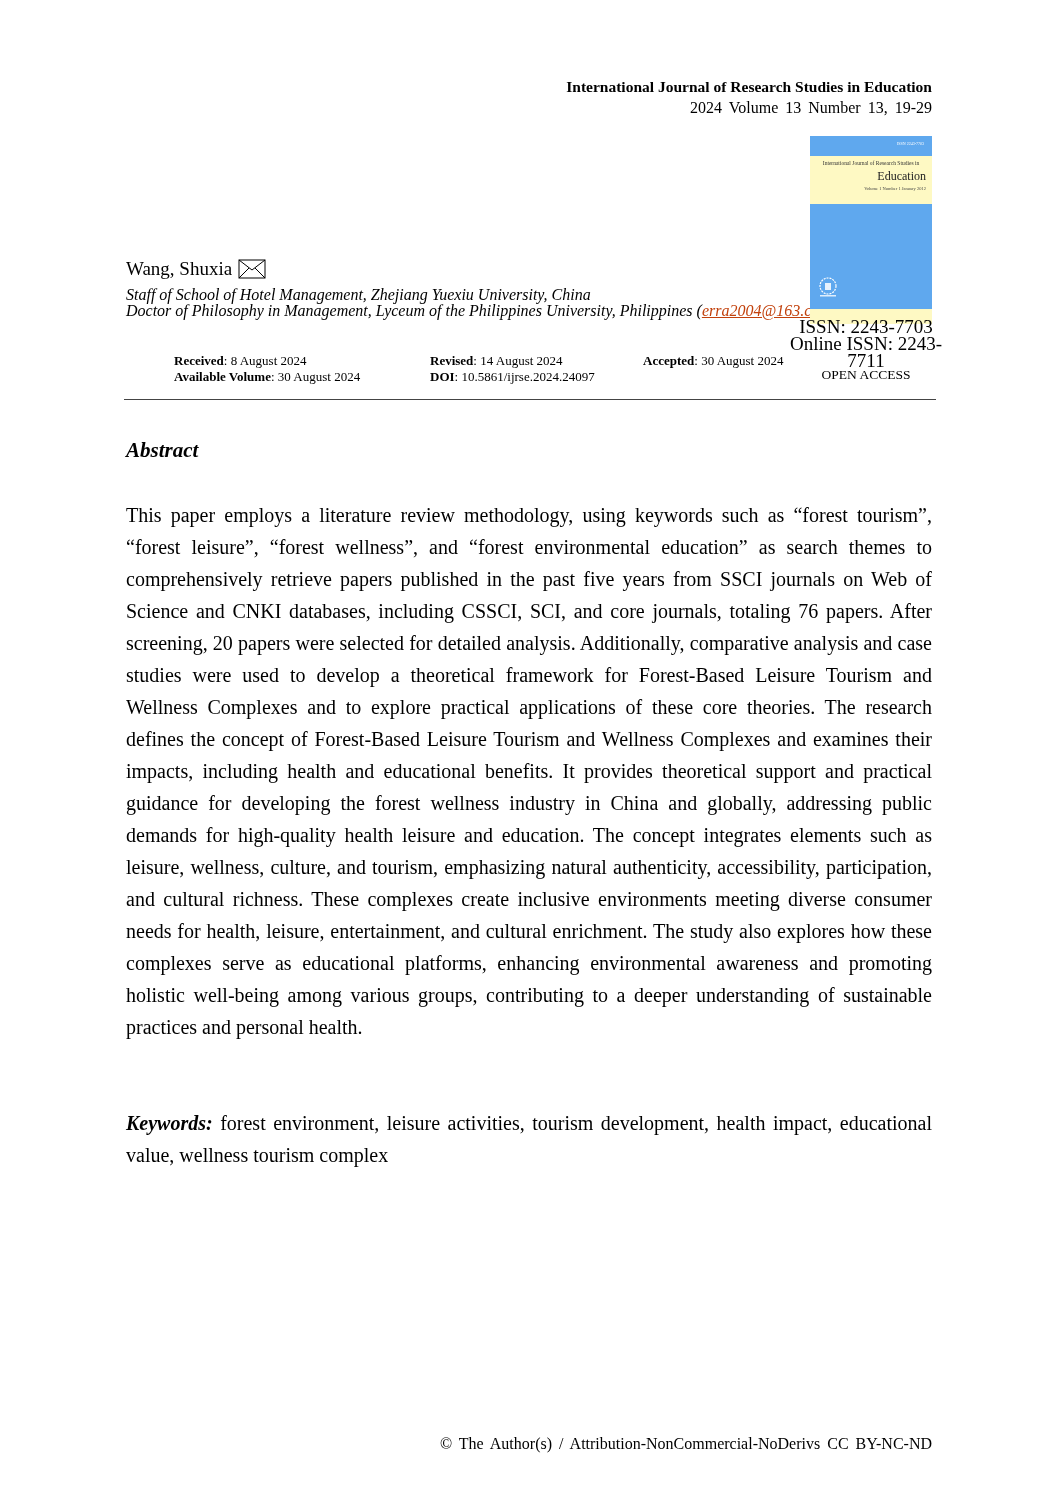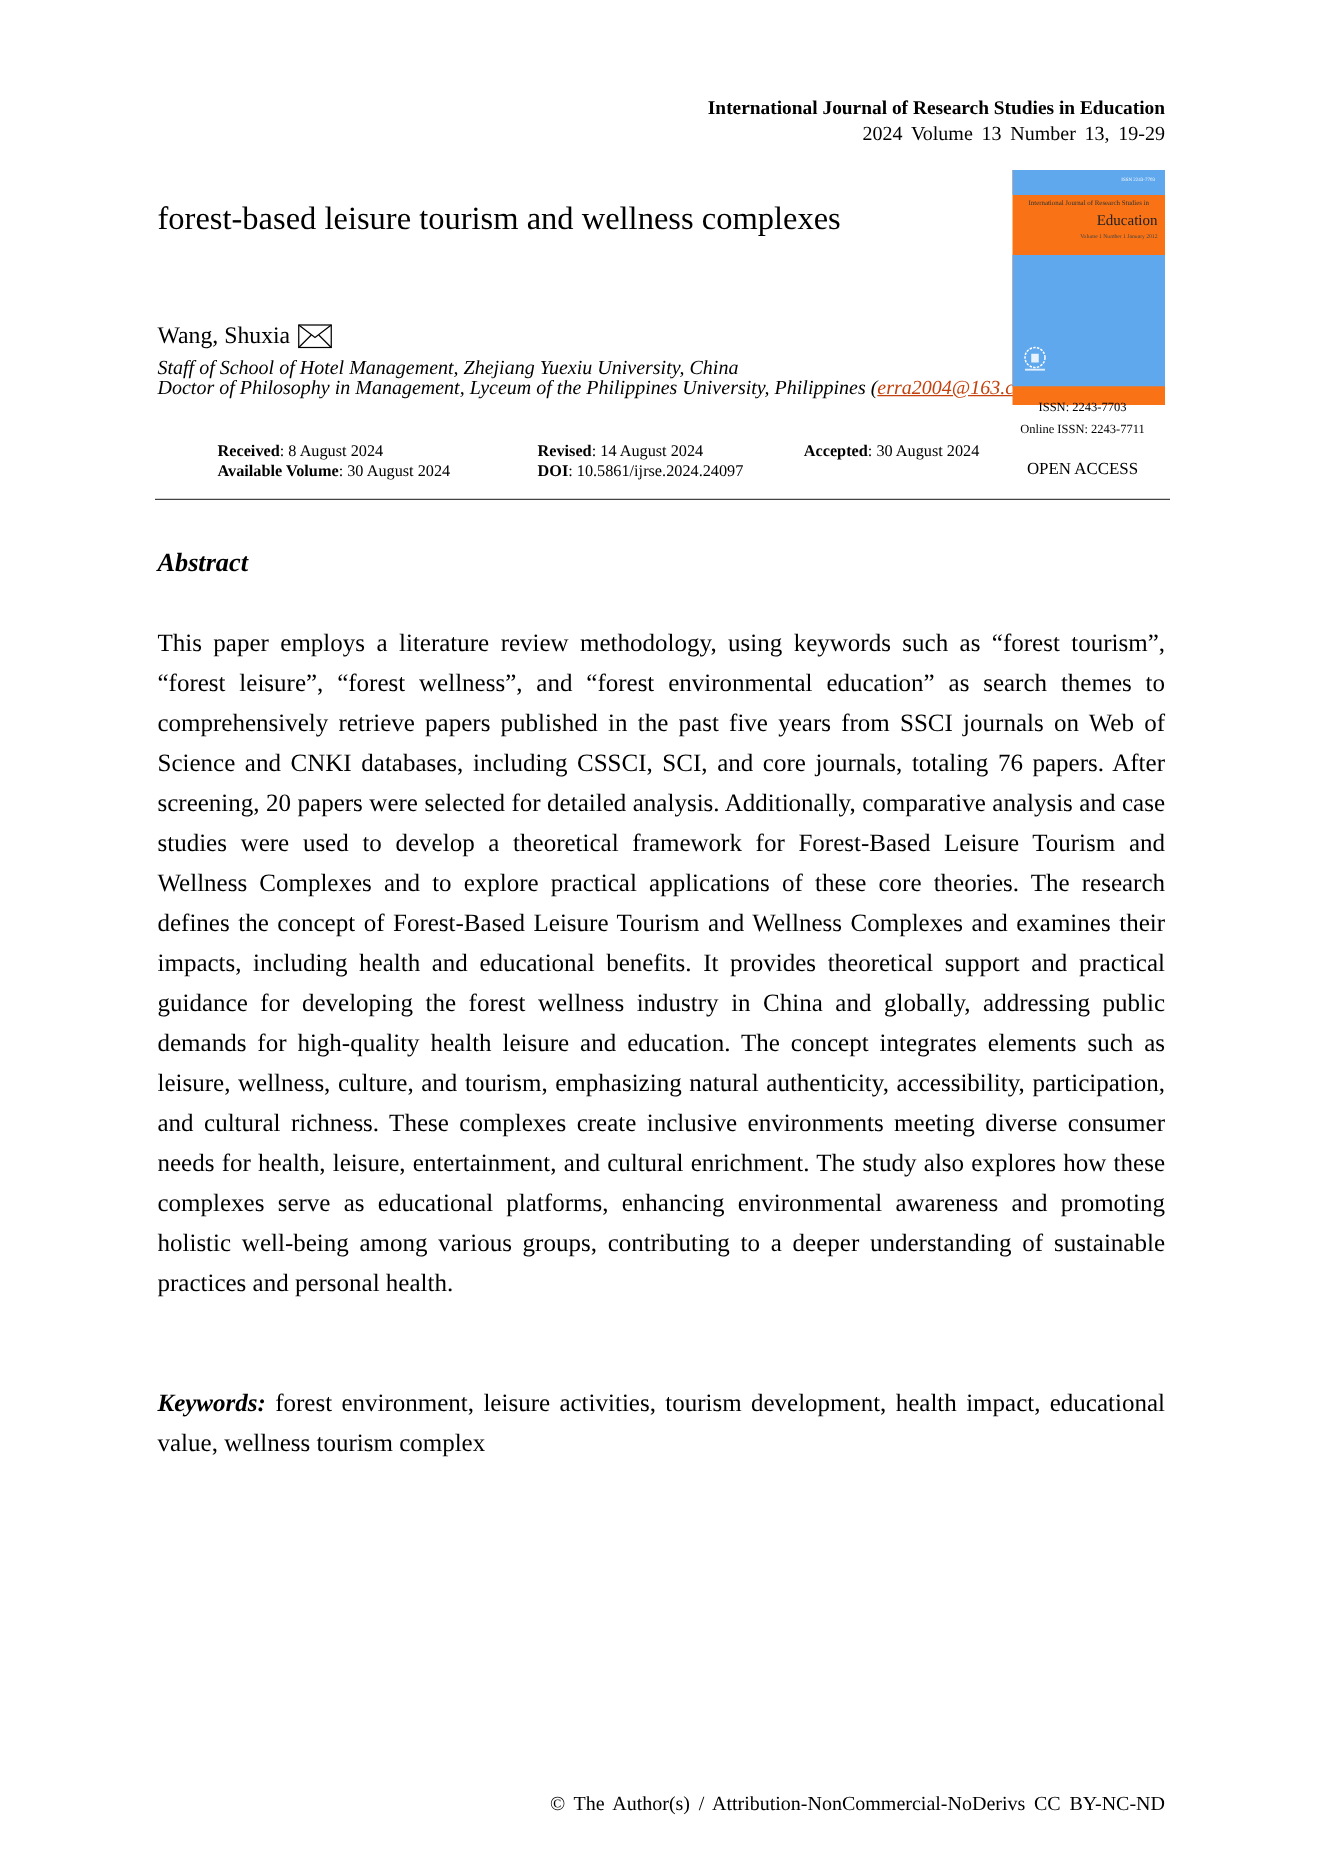--- a/index.html
+++ b/index.html
@@ -44,7 +44,6 @@
 </div>
 
 <div class="abs title">
-  <div>forest-based leisure tourism and wellness complexes</div>
 </div>
 
 <div class="abs author">

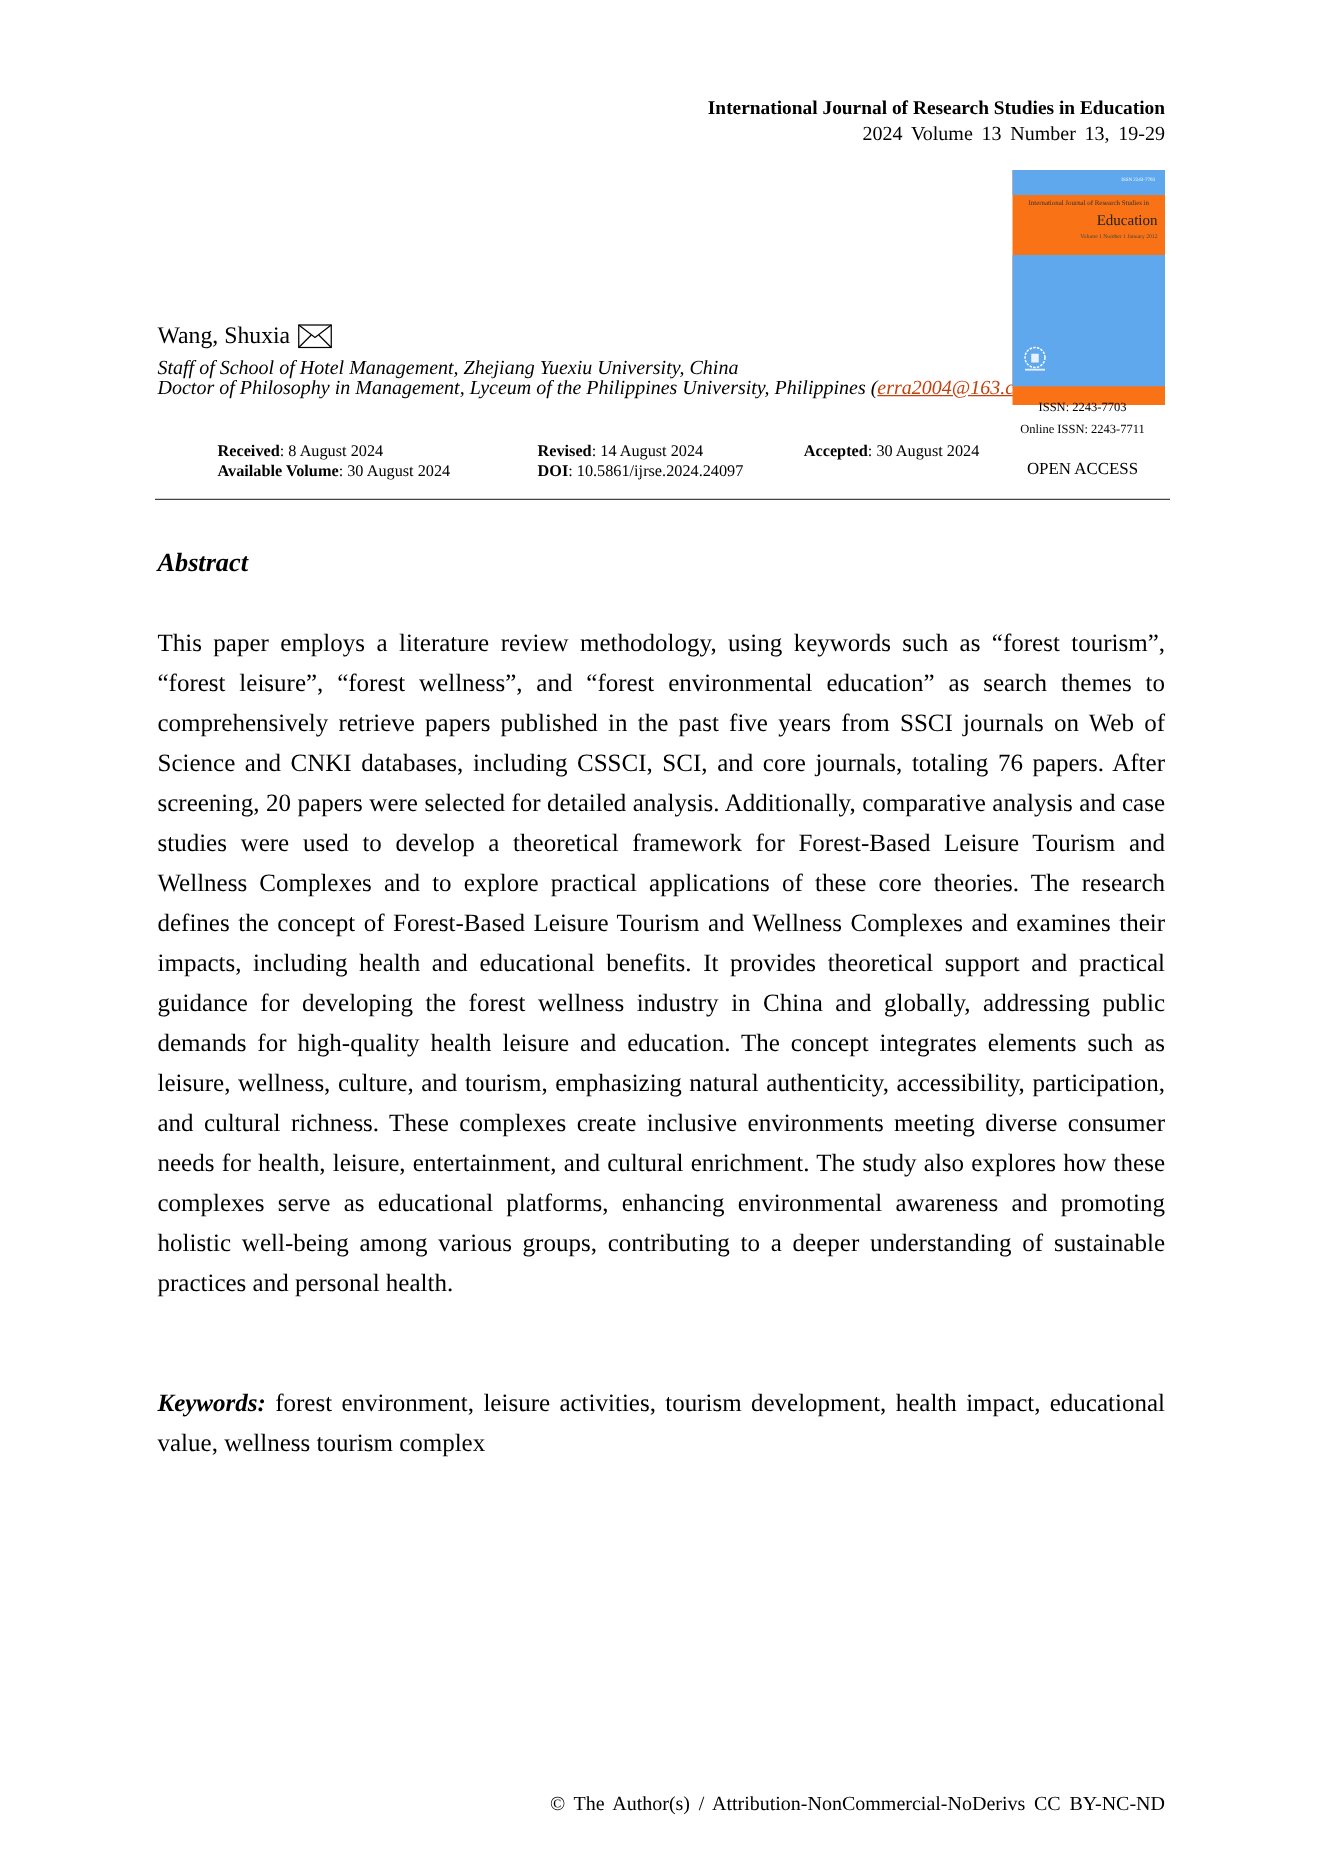--- a/index.html
+++ b/index.html
@@ -19,7 +19,7 @@
     .dates { font-size: 13px; line-height: 17px; margin-left: 48px; }
     .dates b { font-weight: bold; }
     .rule { left: 124px; top: 399px; width: 812px; height: 1px; background: #444; }
-    .cover { left: 810px; top: 136px; width: 122px; height: 188px; background: #f97316; }
+    .cover { left: 810px; top: 136px; width: 122px; height: 188px; background: #fef9c3; }
     .cover-top { position: absolute; left: 0; top: 0; width: 122px; height: 20px; background: #5fa8ee; }
     .cover-top-text { position: absolute; right: 8px; top: 5px; font-size: 4px; color: #fff; }
     .cover-jname { position: absolute; left: 0; top: 24px; width: 122px; text-align: center; font-size: 5.5px; color: #333; }

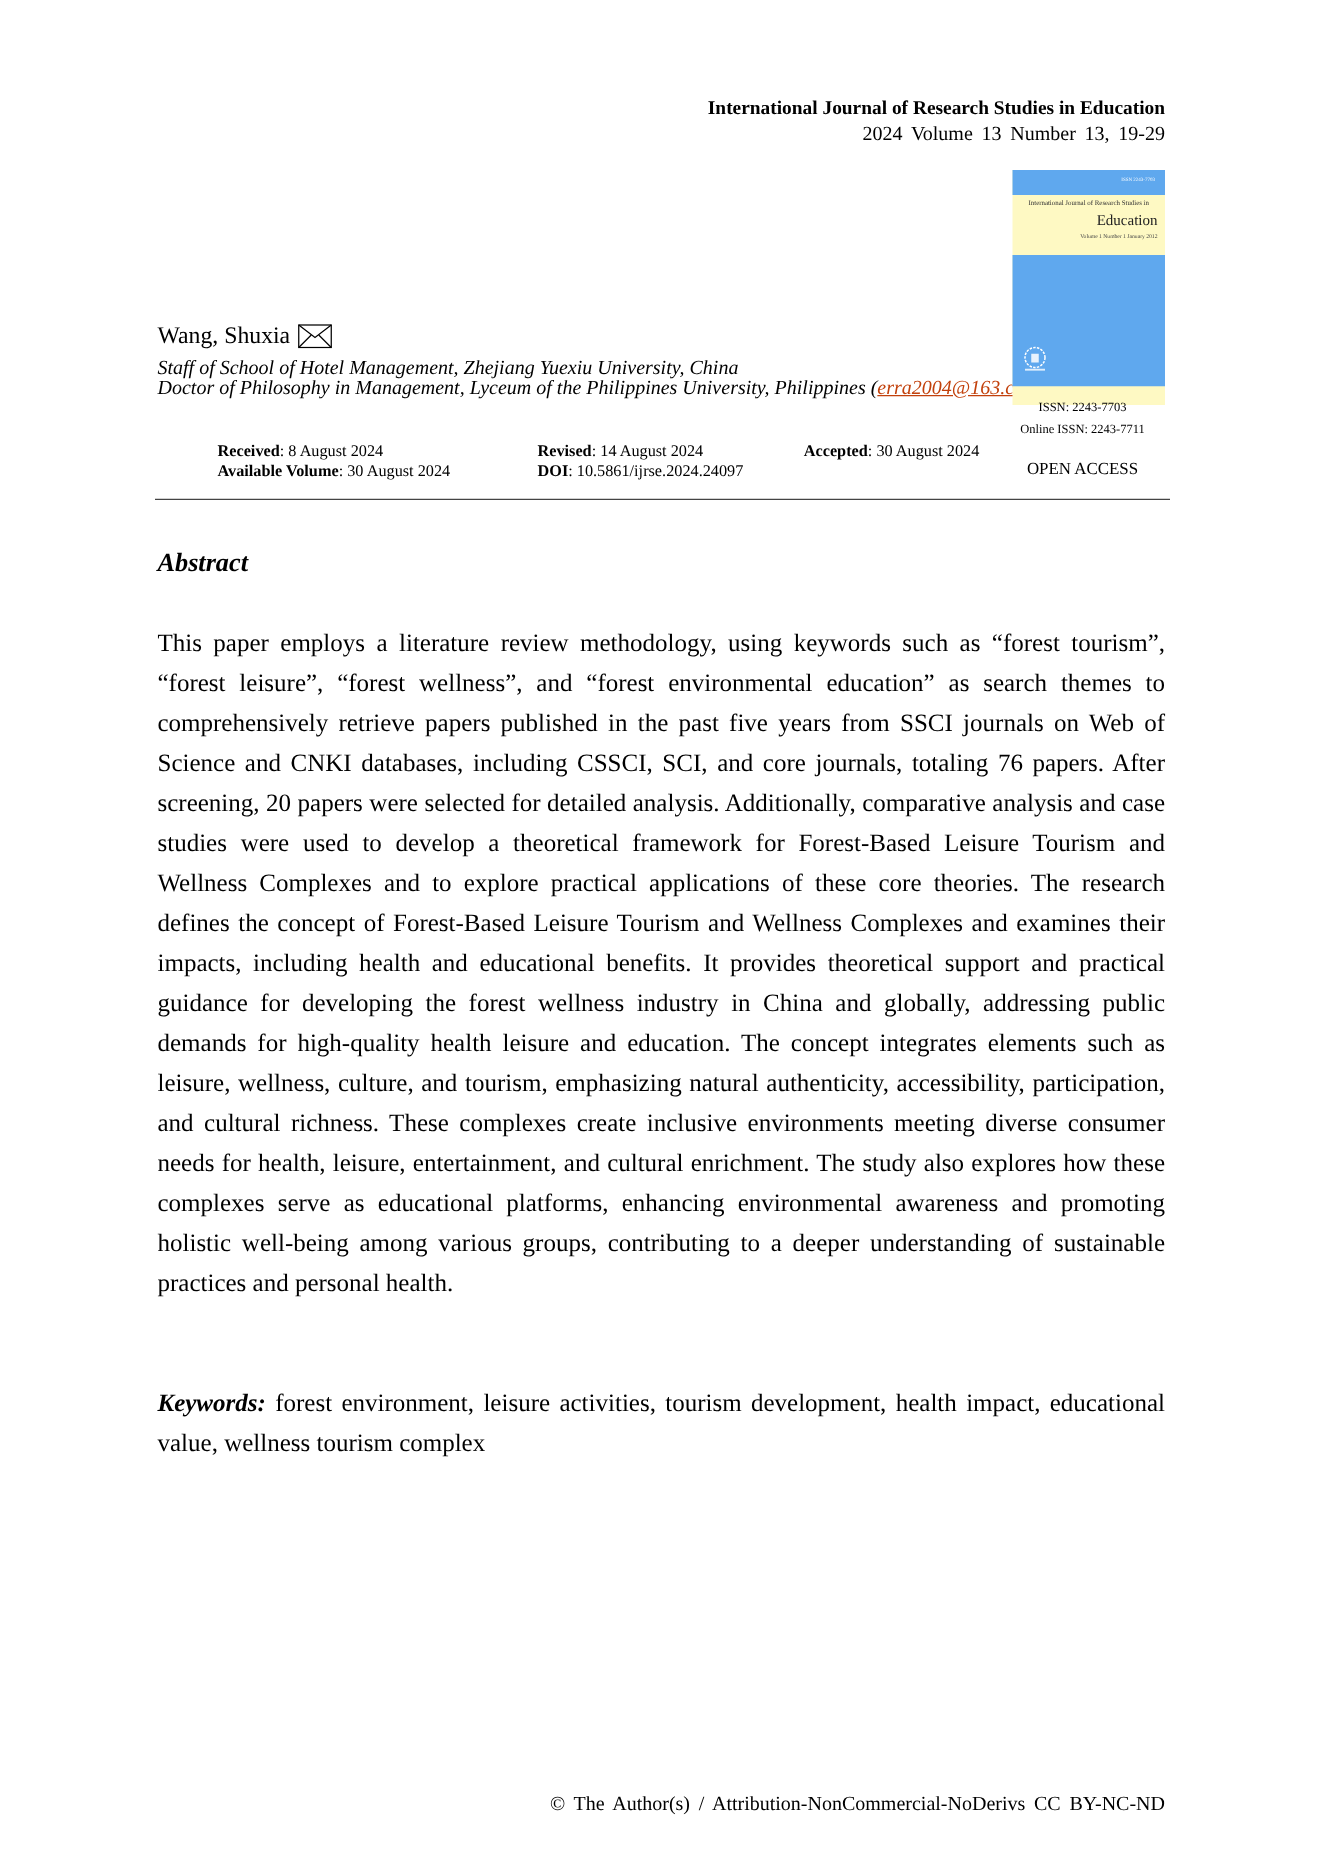--- a/index.html
+++ b/index.html
@@ -27,7 +27,7 @@
     .cover-vol { position: absolute; right: 6px; top: 50px; font-size: 4.5px; color: #444; }
     .cover-bottom { position: absolute; left: 0; top: 68px; width: 122px; height: 105px; background: #5fa8ee; }
     .cover-emblem { position: absolute; left: 7px; top: 72px; width: 22px; height: 22px; }
-    .issn-block { left: 780px; top: 318px; width: 172px; text-align: center; font-size: 10px; line-height: 17px; }
+    .issn-block { left: 780px; top: 318px; width: 172px; text-align: center; font-size: 19px; line-height: 17px; }
     .open-access { left: 780px; top: 367px; width: 172px; text-align: center; font-size: 13.5px; }
     .abstract-heading { left: 126px; top: 438px; font-size: 21px; font-style: italic; font-weight: bold; text-align: right; }
     .abstract-body { left: 126px; top: 499px; width: 806px; font-size: 20px; line-height: 32px; text-align: justify; }

